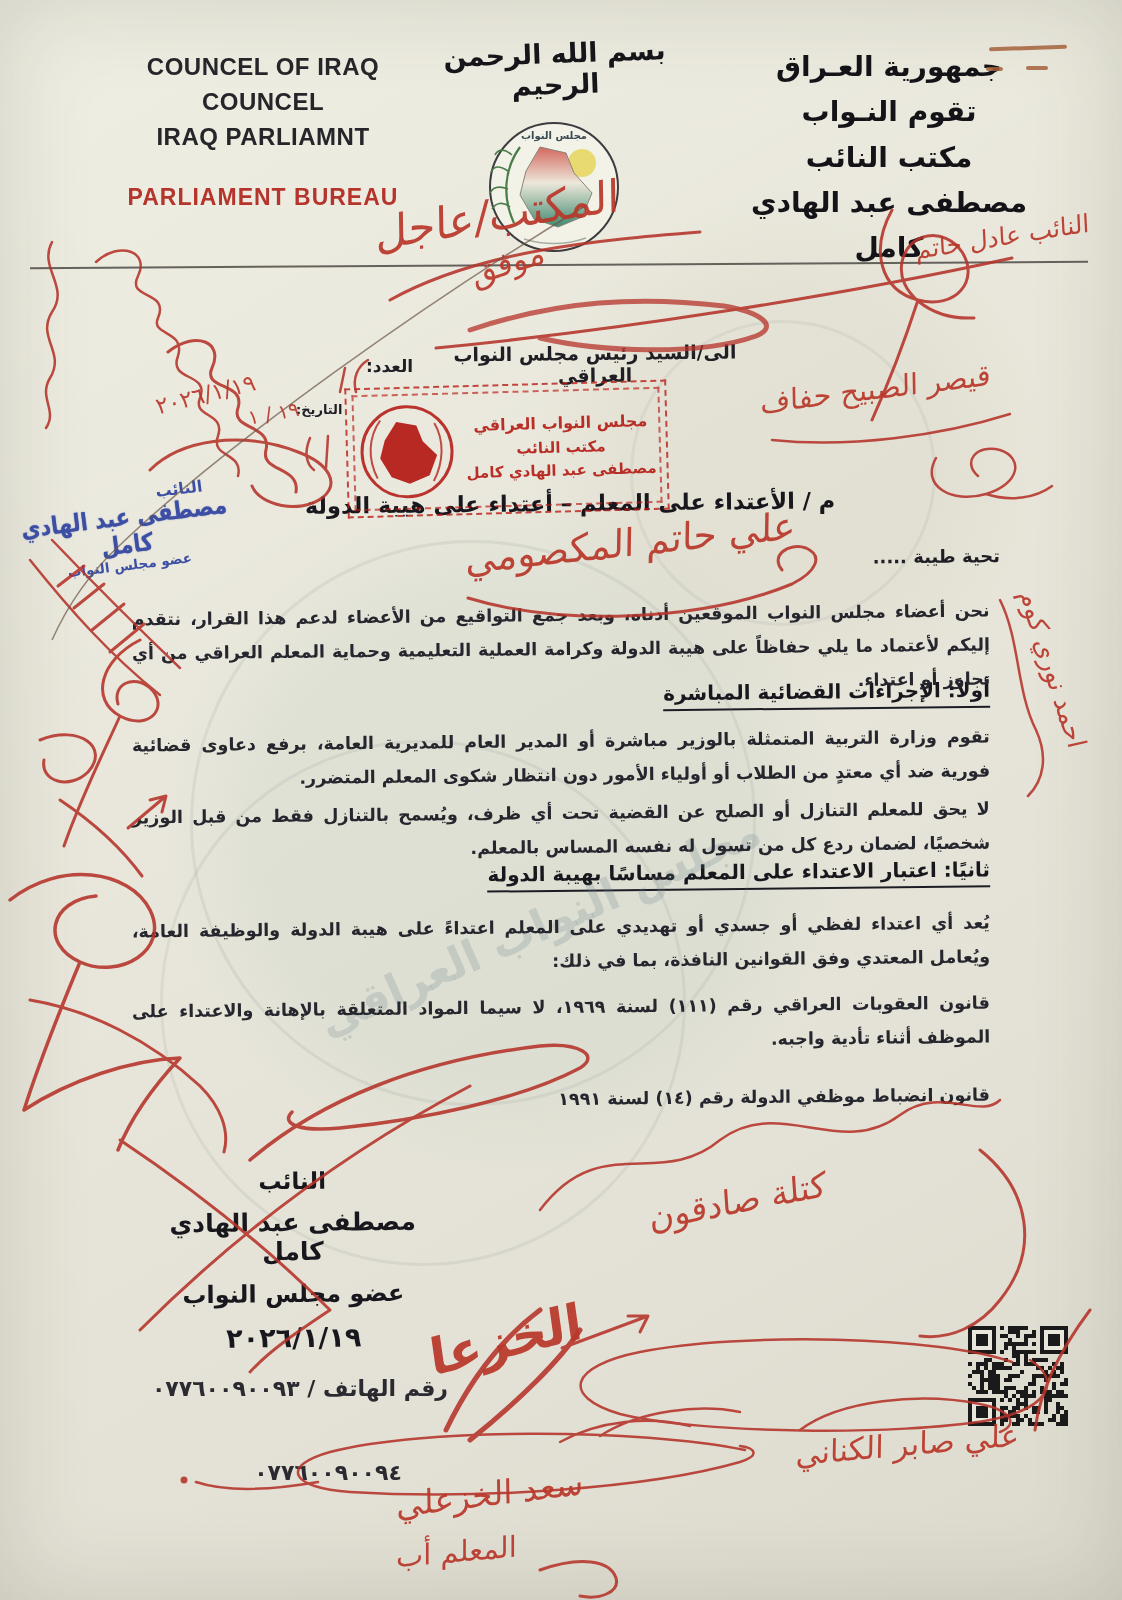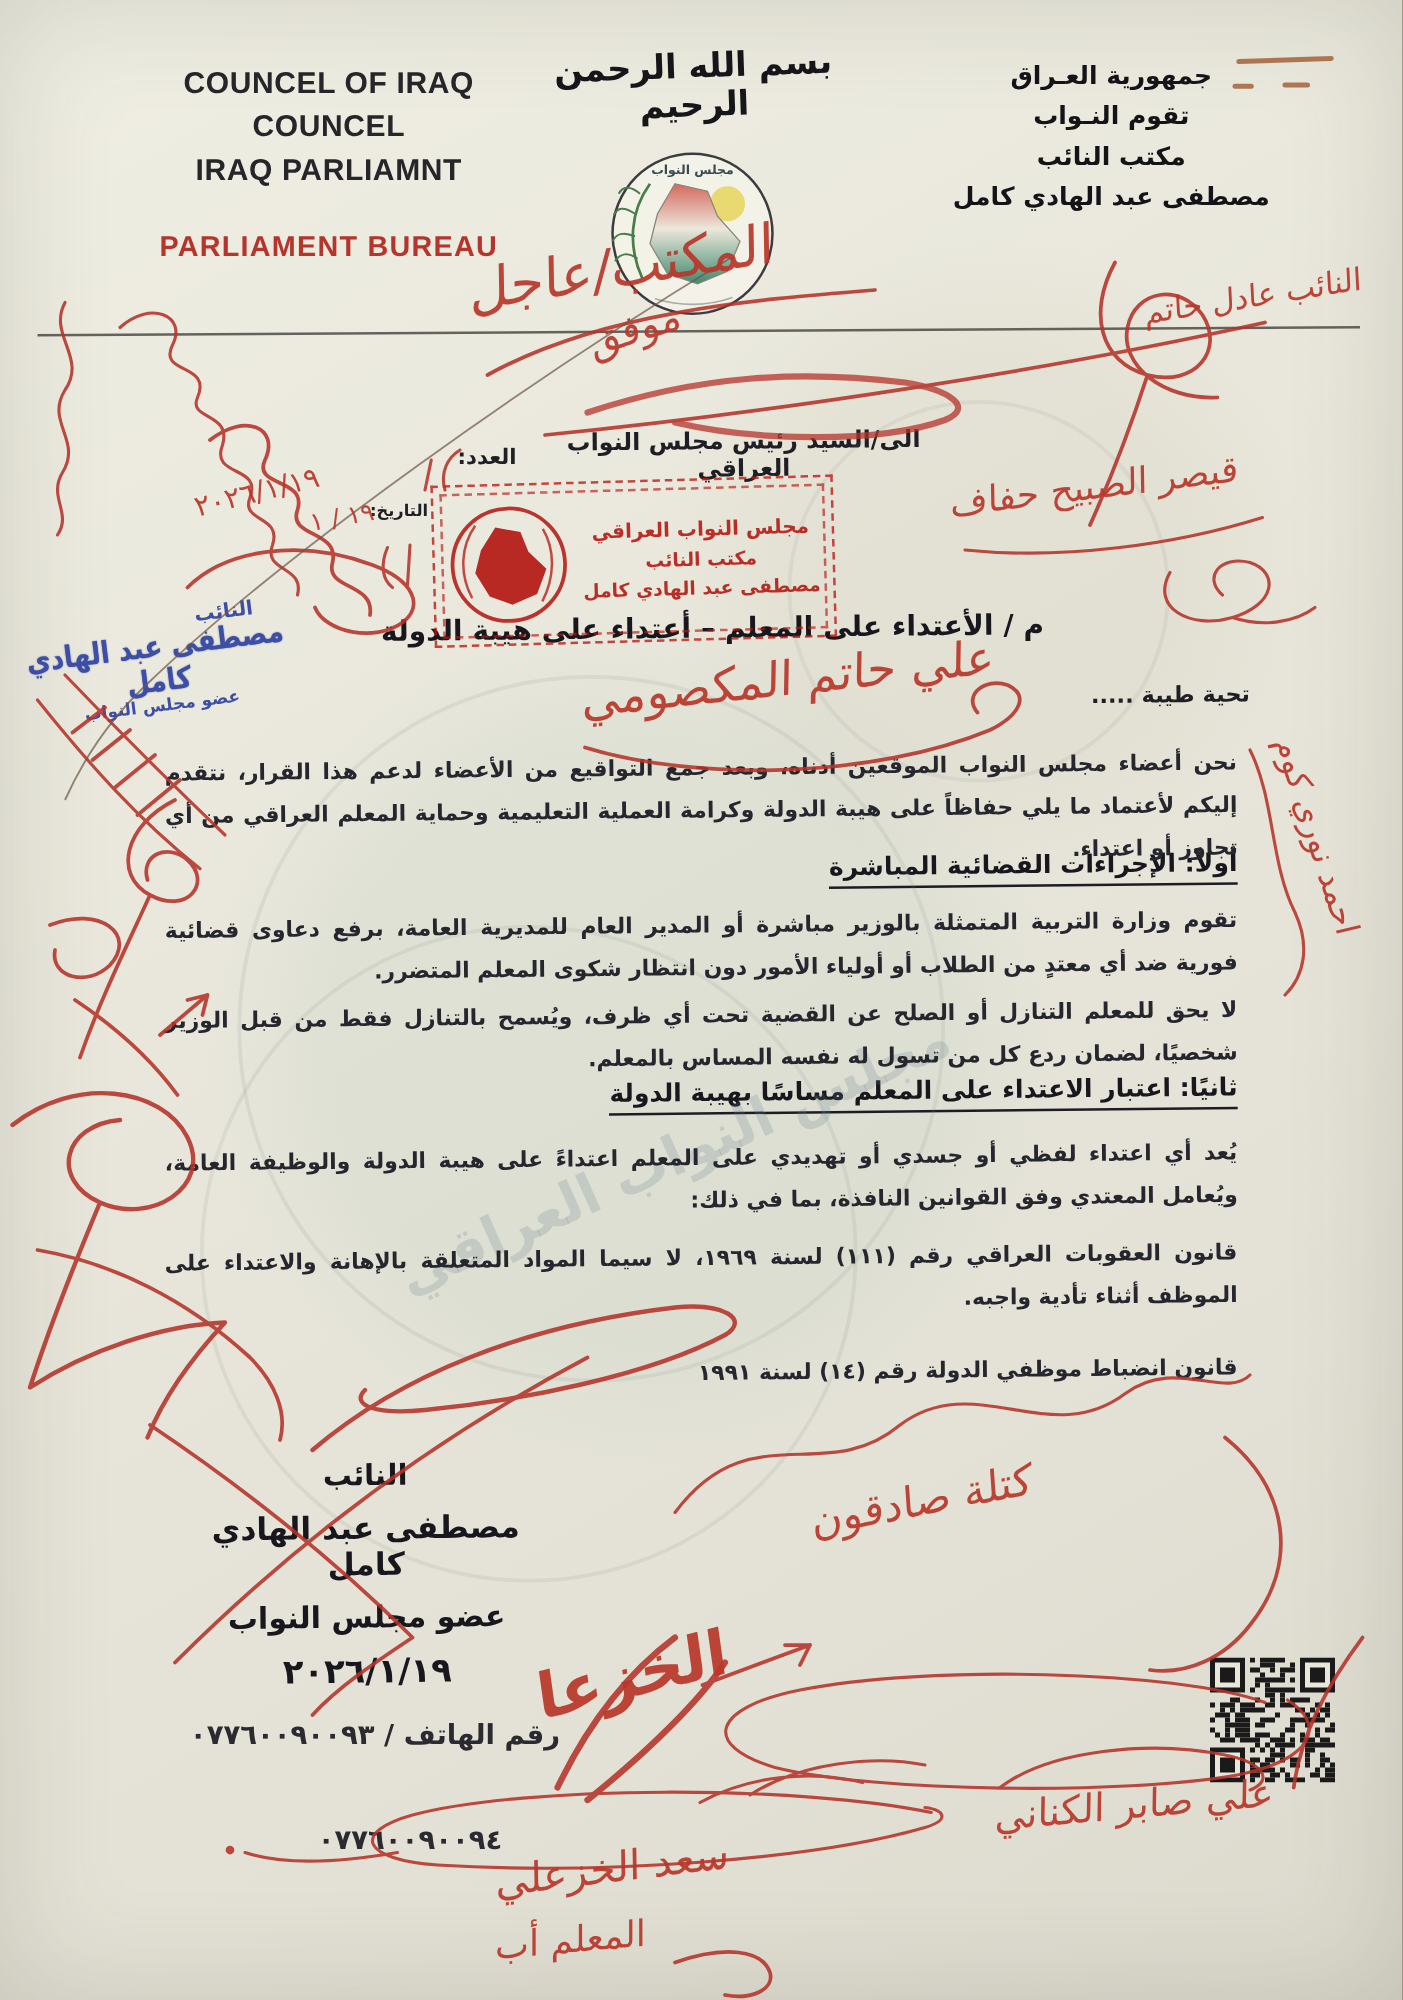--- a/index.html
+++ b/index.html
@@ -25,7 +25,7 @@
   .basmala{left:420px; top:38px; width:270px; text-align:center; color:#15151a;
     font-size:27px; font-weight:700; transform:rotate(-2deg);}
   .hdr-right{left:744px; top:44px; width:290px; text-align:center; color:#141418;
-    font-size:20px; font-weight:700; line-height:1.62;}
+    font-size:28px; font-weight:700; line-height:1.62;}
   .dash{position:absolute; background:#a4613b; border-radius:2px; opacity:.85;}
 
   

